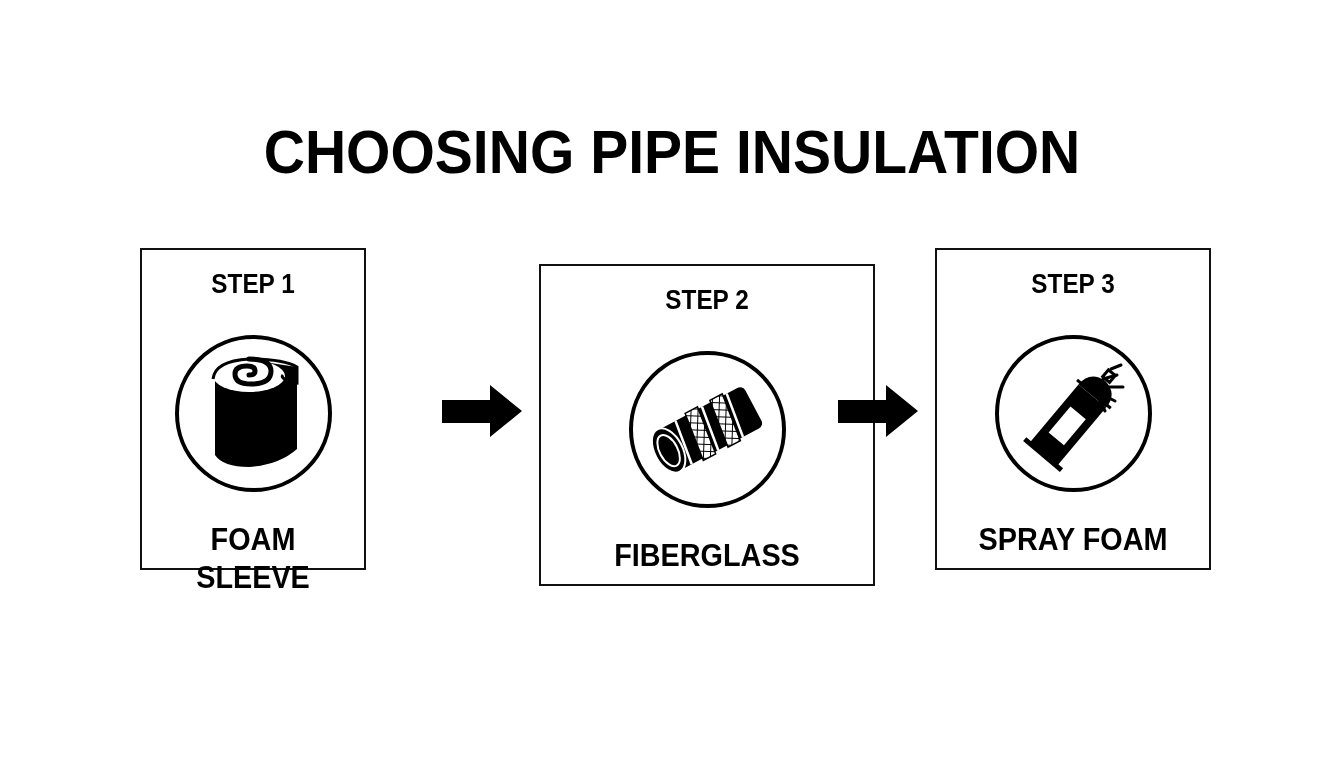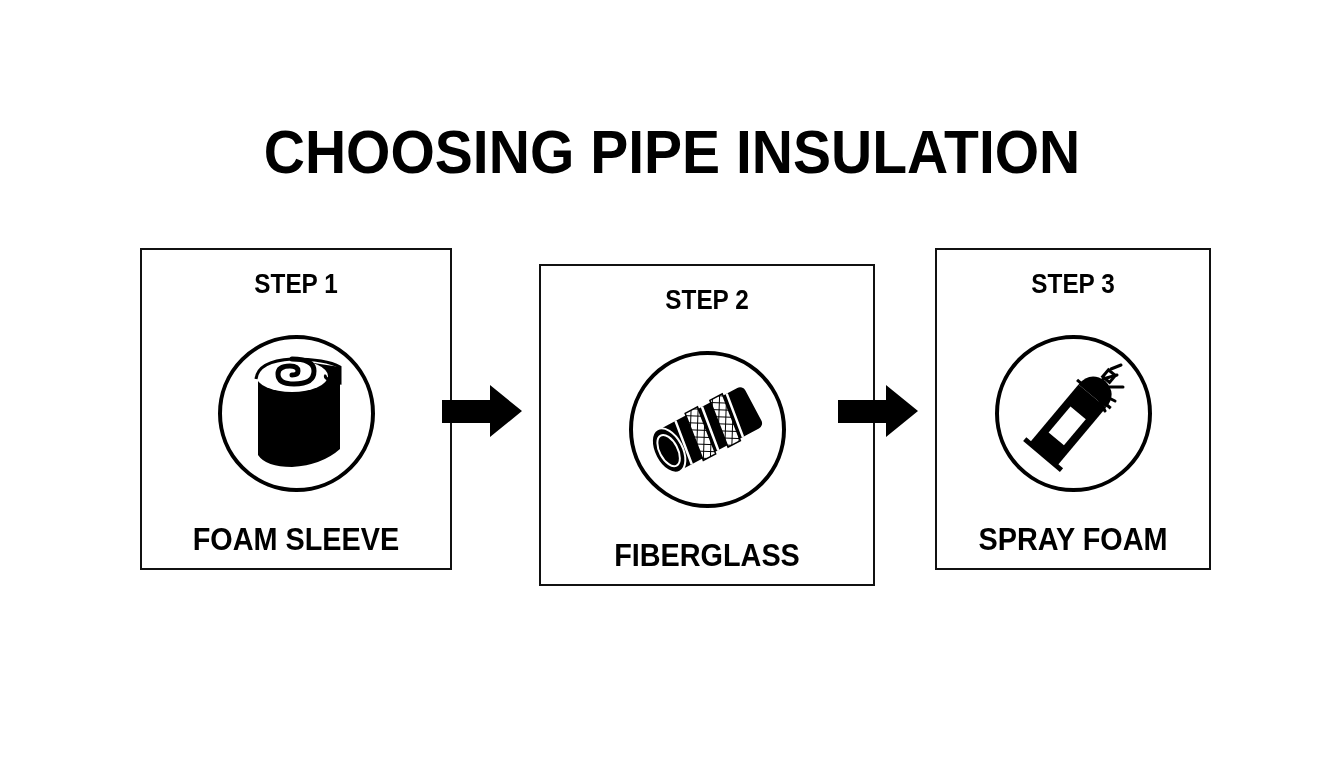--- a/index.html
+++ b/index.html
@@ -36,7 +36,7 @@
 
 <div class="title">CHOOSING PIPE INSULATION</div>
 
-<div class="step-box" style="left:140px; width:312px;">
+<div class="step-box" style="left:140px; width:226px;">
   <div class="step-label">STEP 1</div>
   <div class="icon-circle">
     <svg viewBox="0 0 149 149">

